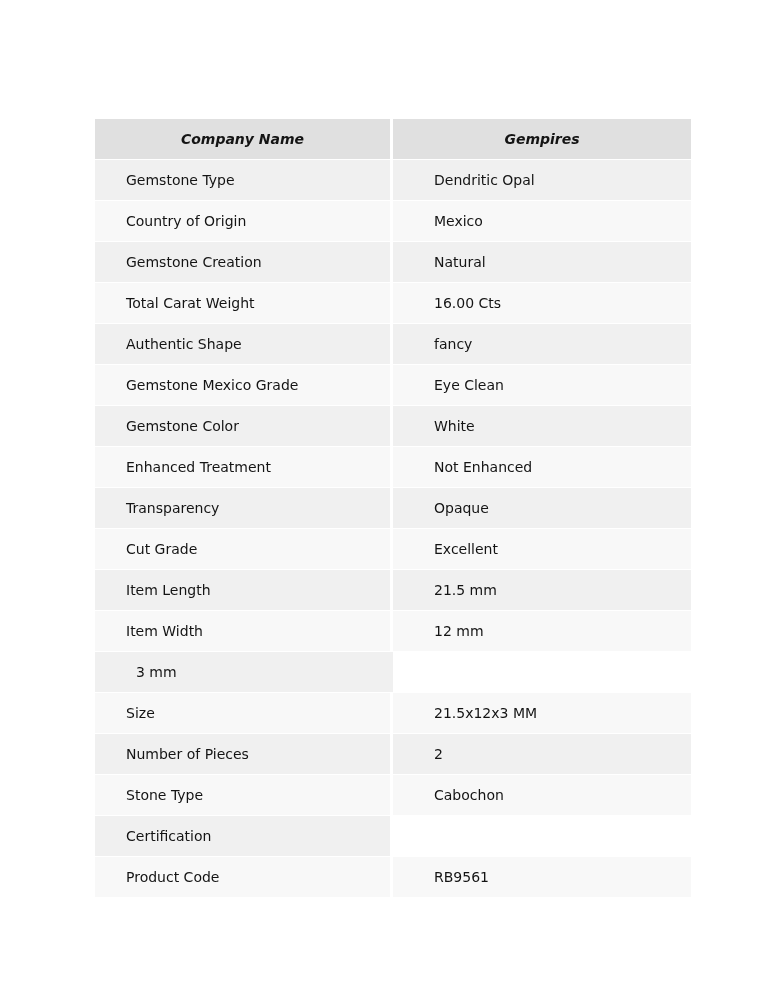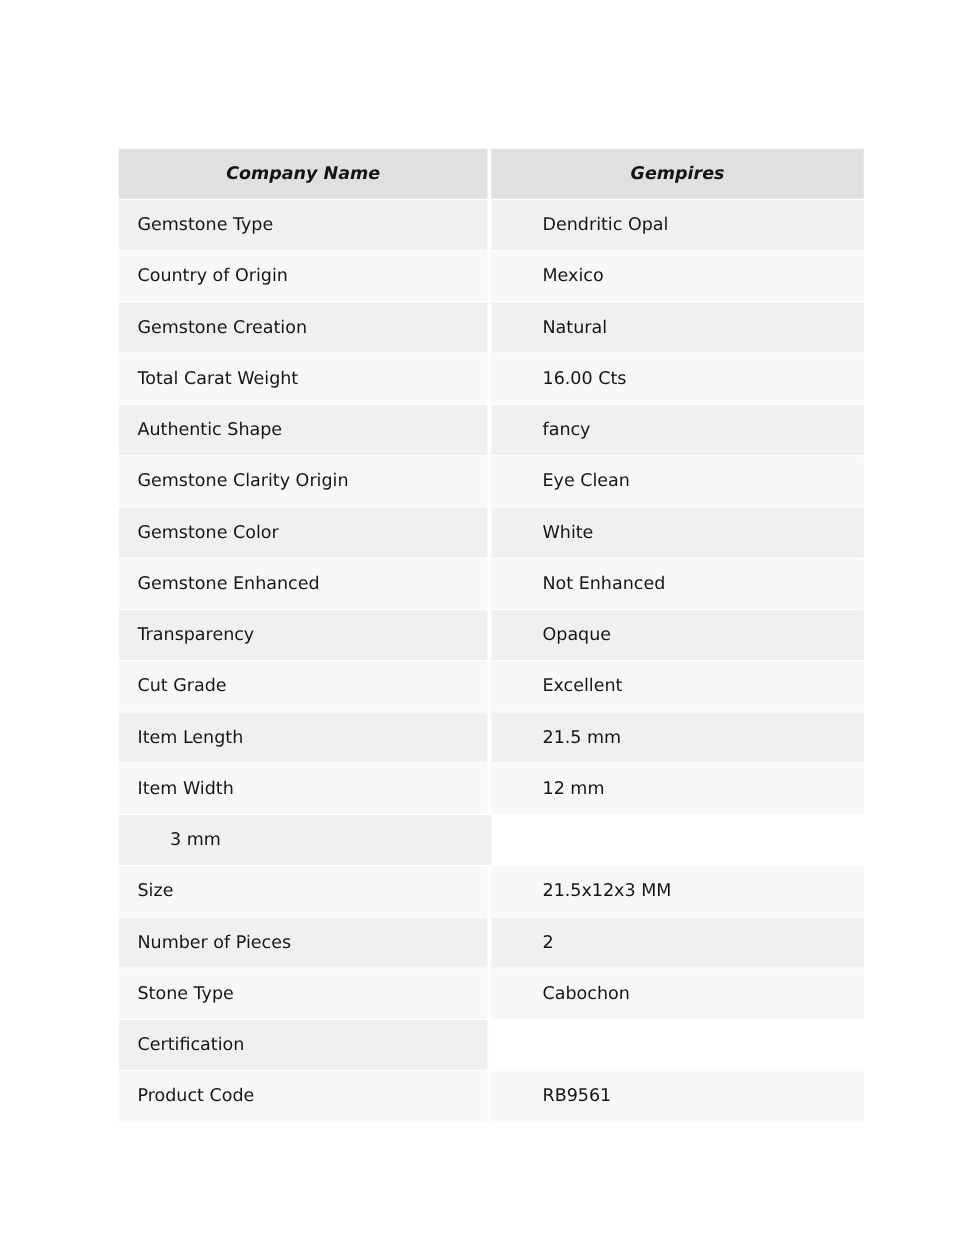--- a/index.html
+++ b/index.html
@@ -29,7 +29,7 @@
     line-height: 17px;
   }
   .label-cell {
-    padding-left: 15px;
+    padding-left: 31px;
     padding-right: 12px;
     border-right: 3px solid #ffffff;
   }

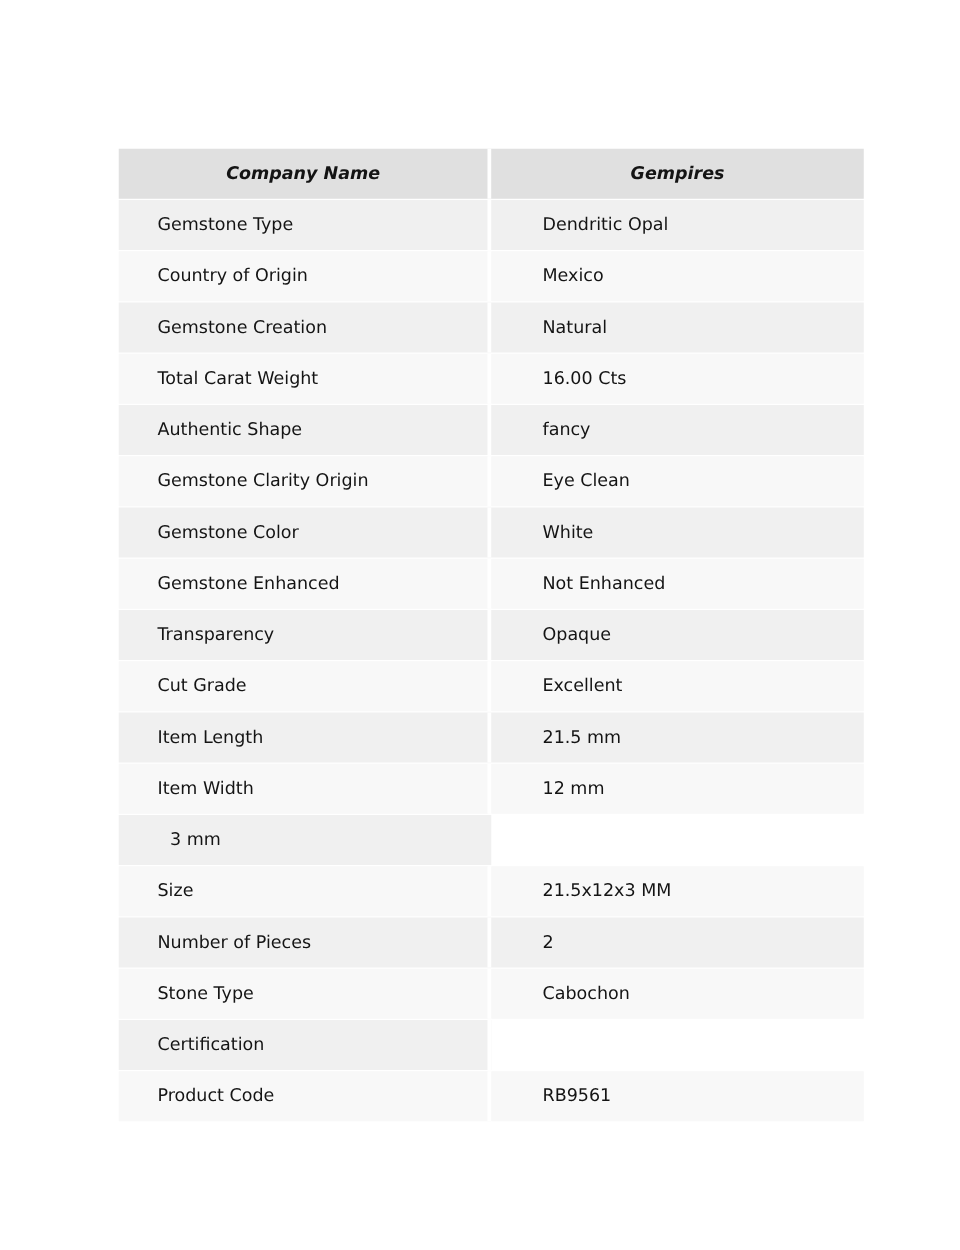--- a/index.html
+++ b/index.html
@@ -96,7 +96,7 @@
       </div>
   </div>
   <div class="row data-row">
-    <div class="cell label-cell">Gemstone Clarity Origin</div>
+    <div class="cell label-cell">Gemstone Mexico Grade</div>
     <div class="cell value-cell">
         <span class="val-text">Eye Clean</span>
       </div>

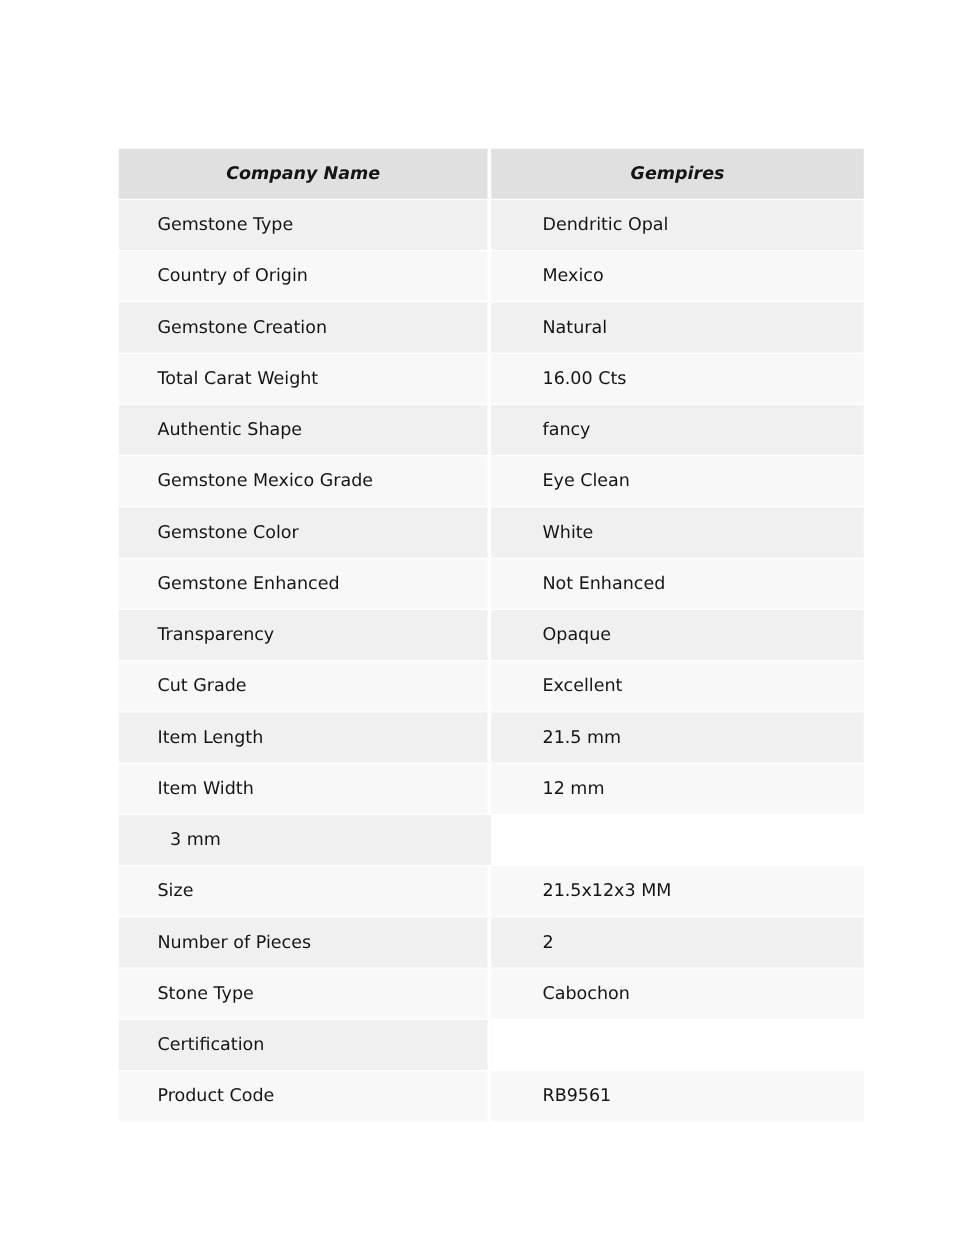--- a/index.html
+++ b/index.html
@@ -108,7 +108,7 @@
       </div>
   </div>
   <div class="row data-row">
-    <div class="cell label-cell">Gemstone Enhanced</div>
+    <div class="cell label-cell">Enhanced Treatment</div>
     <div class="cell value-cell">
         <span class="val-text">Not Enhanced</span>
       </div>

